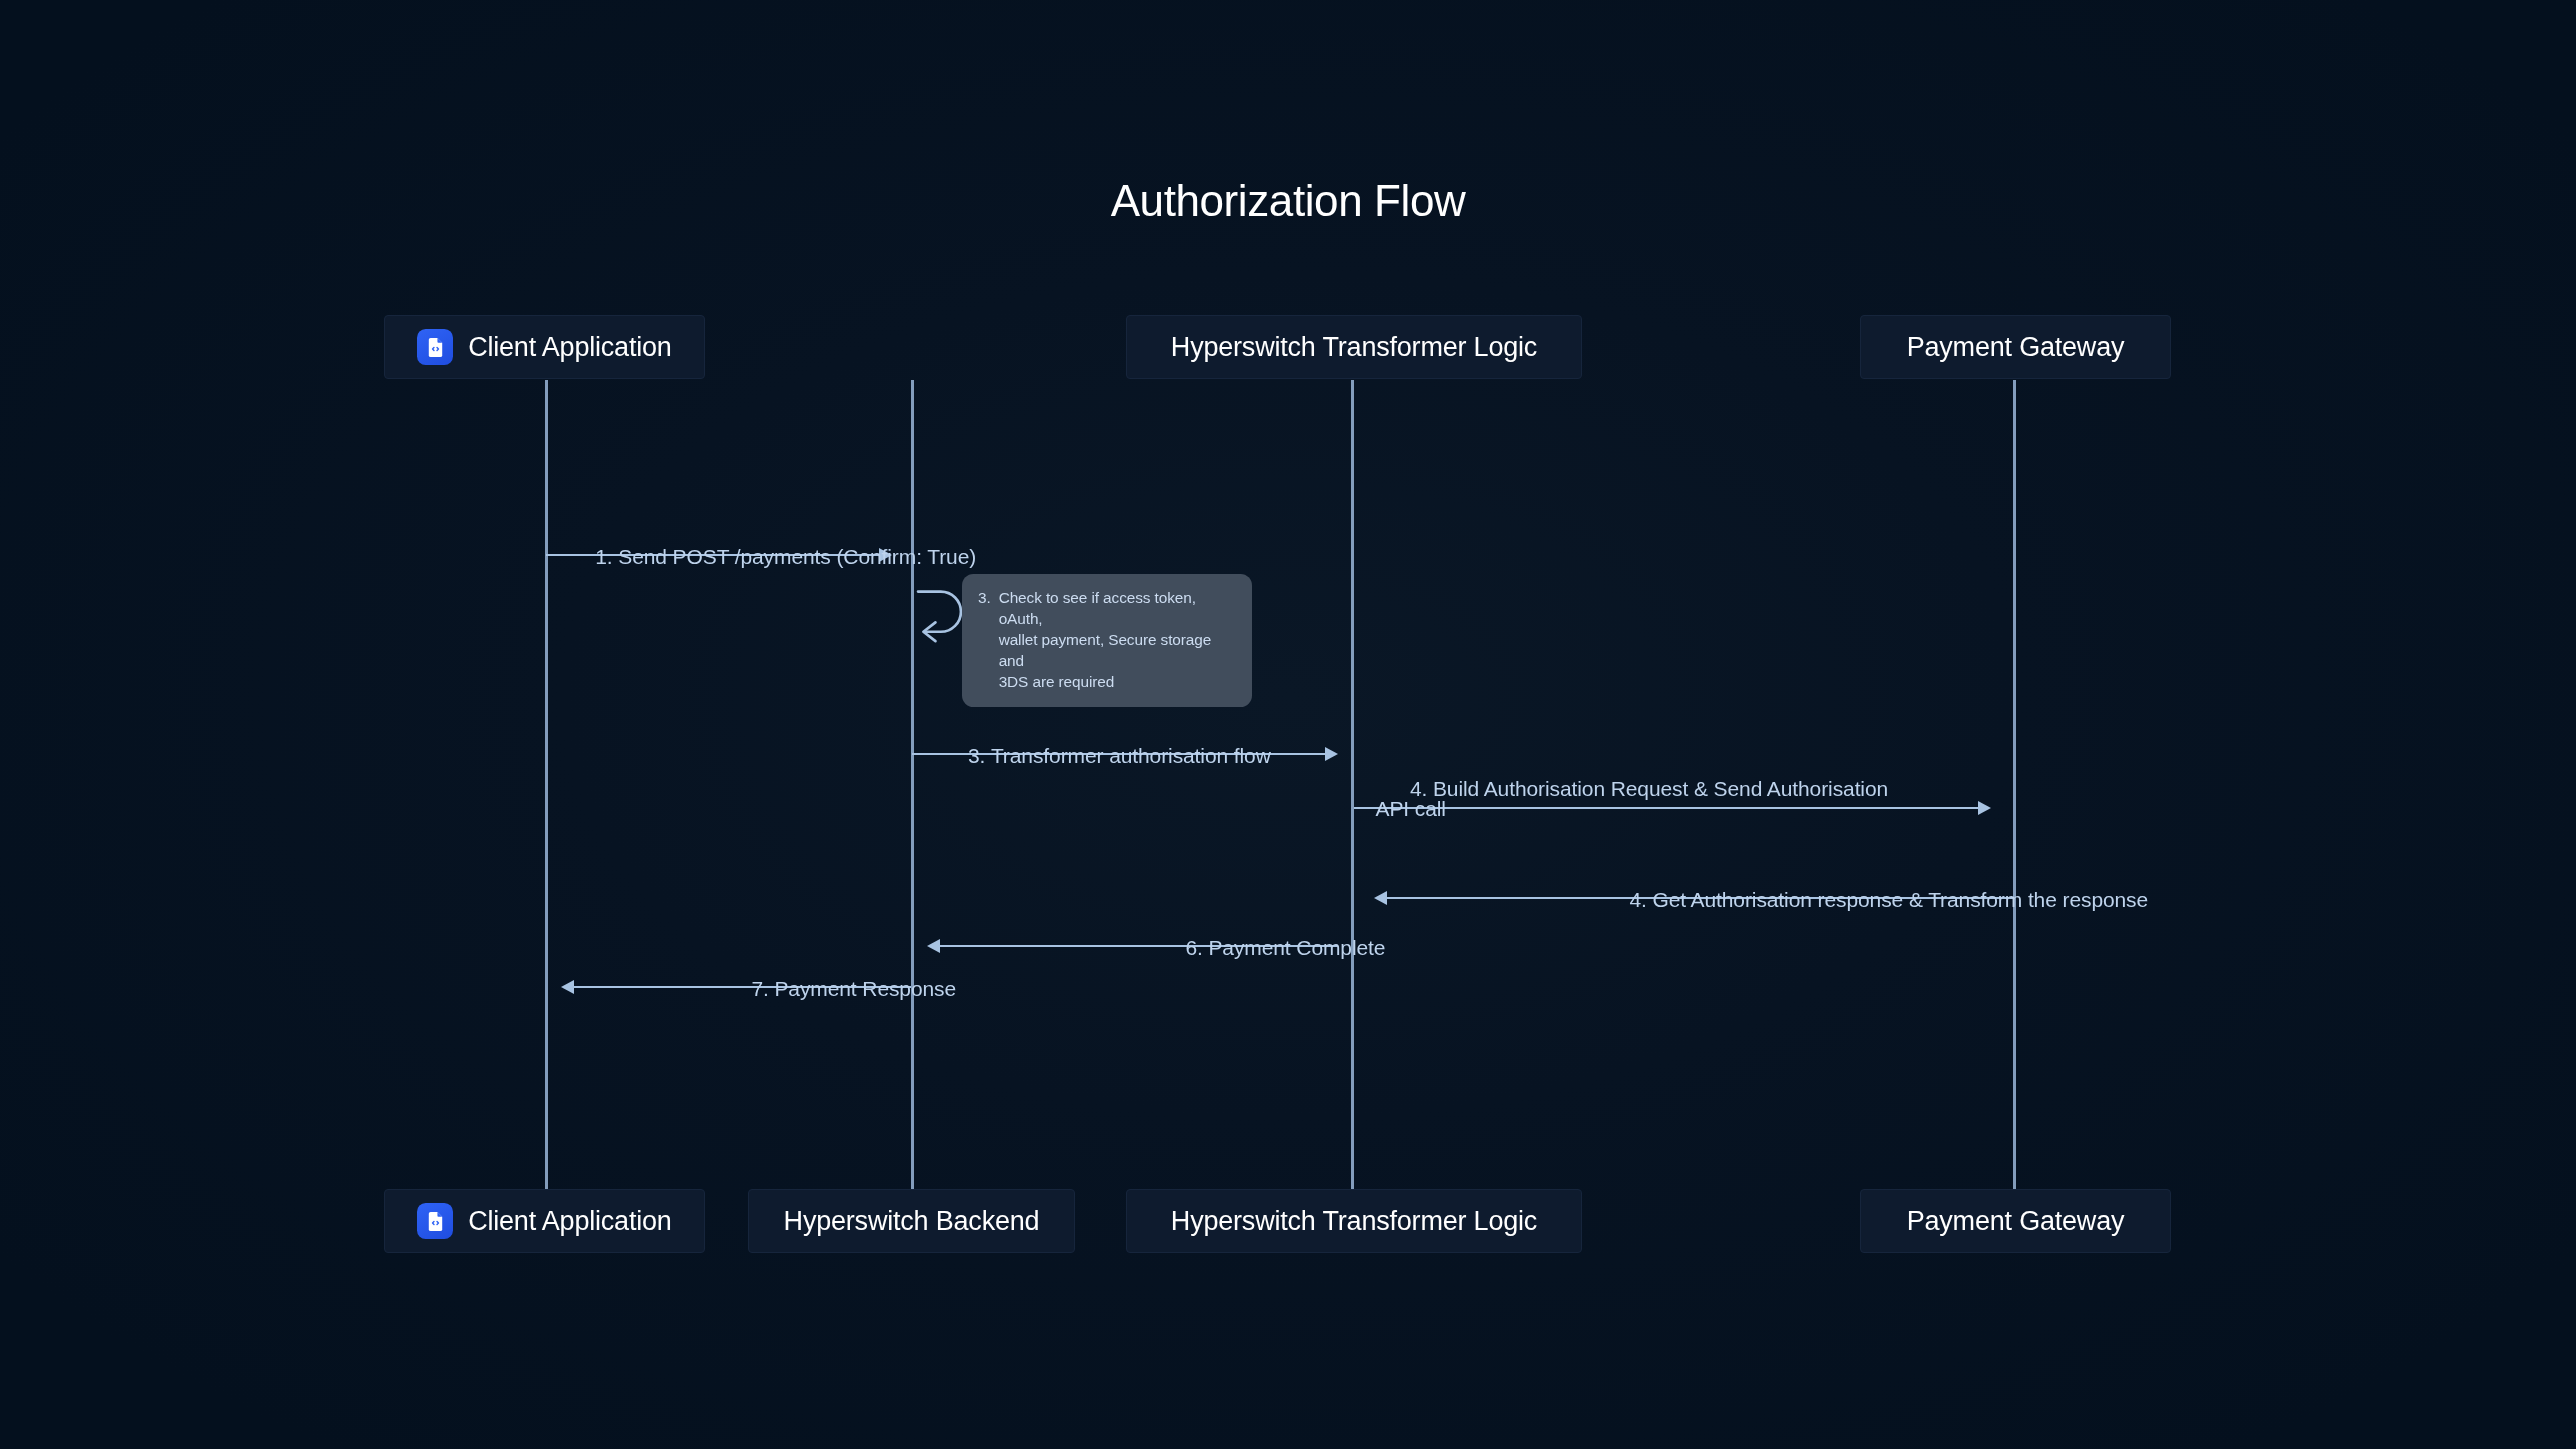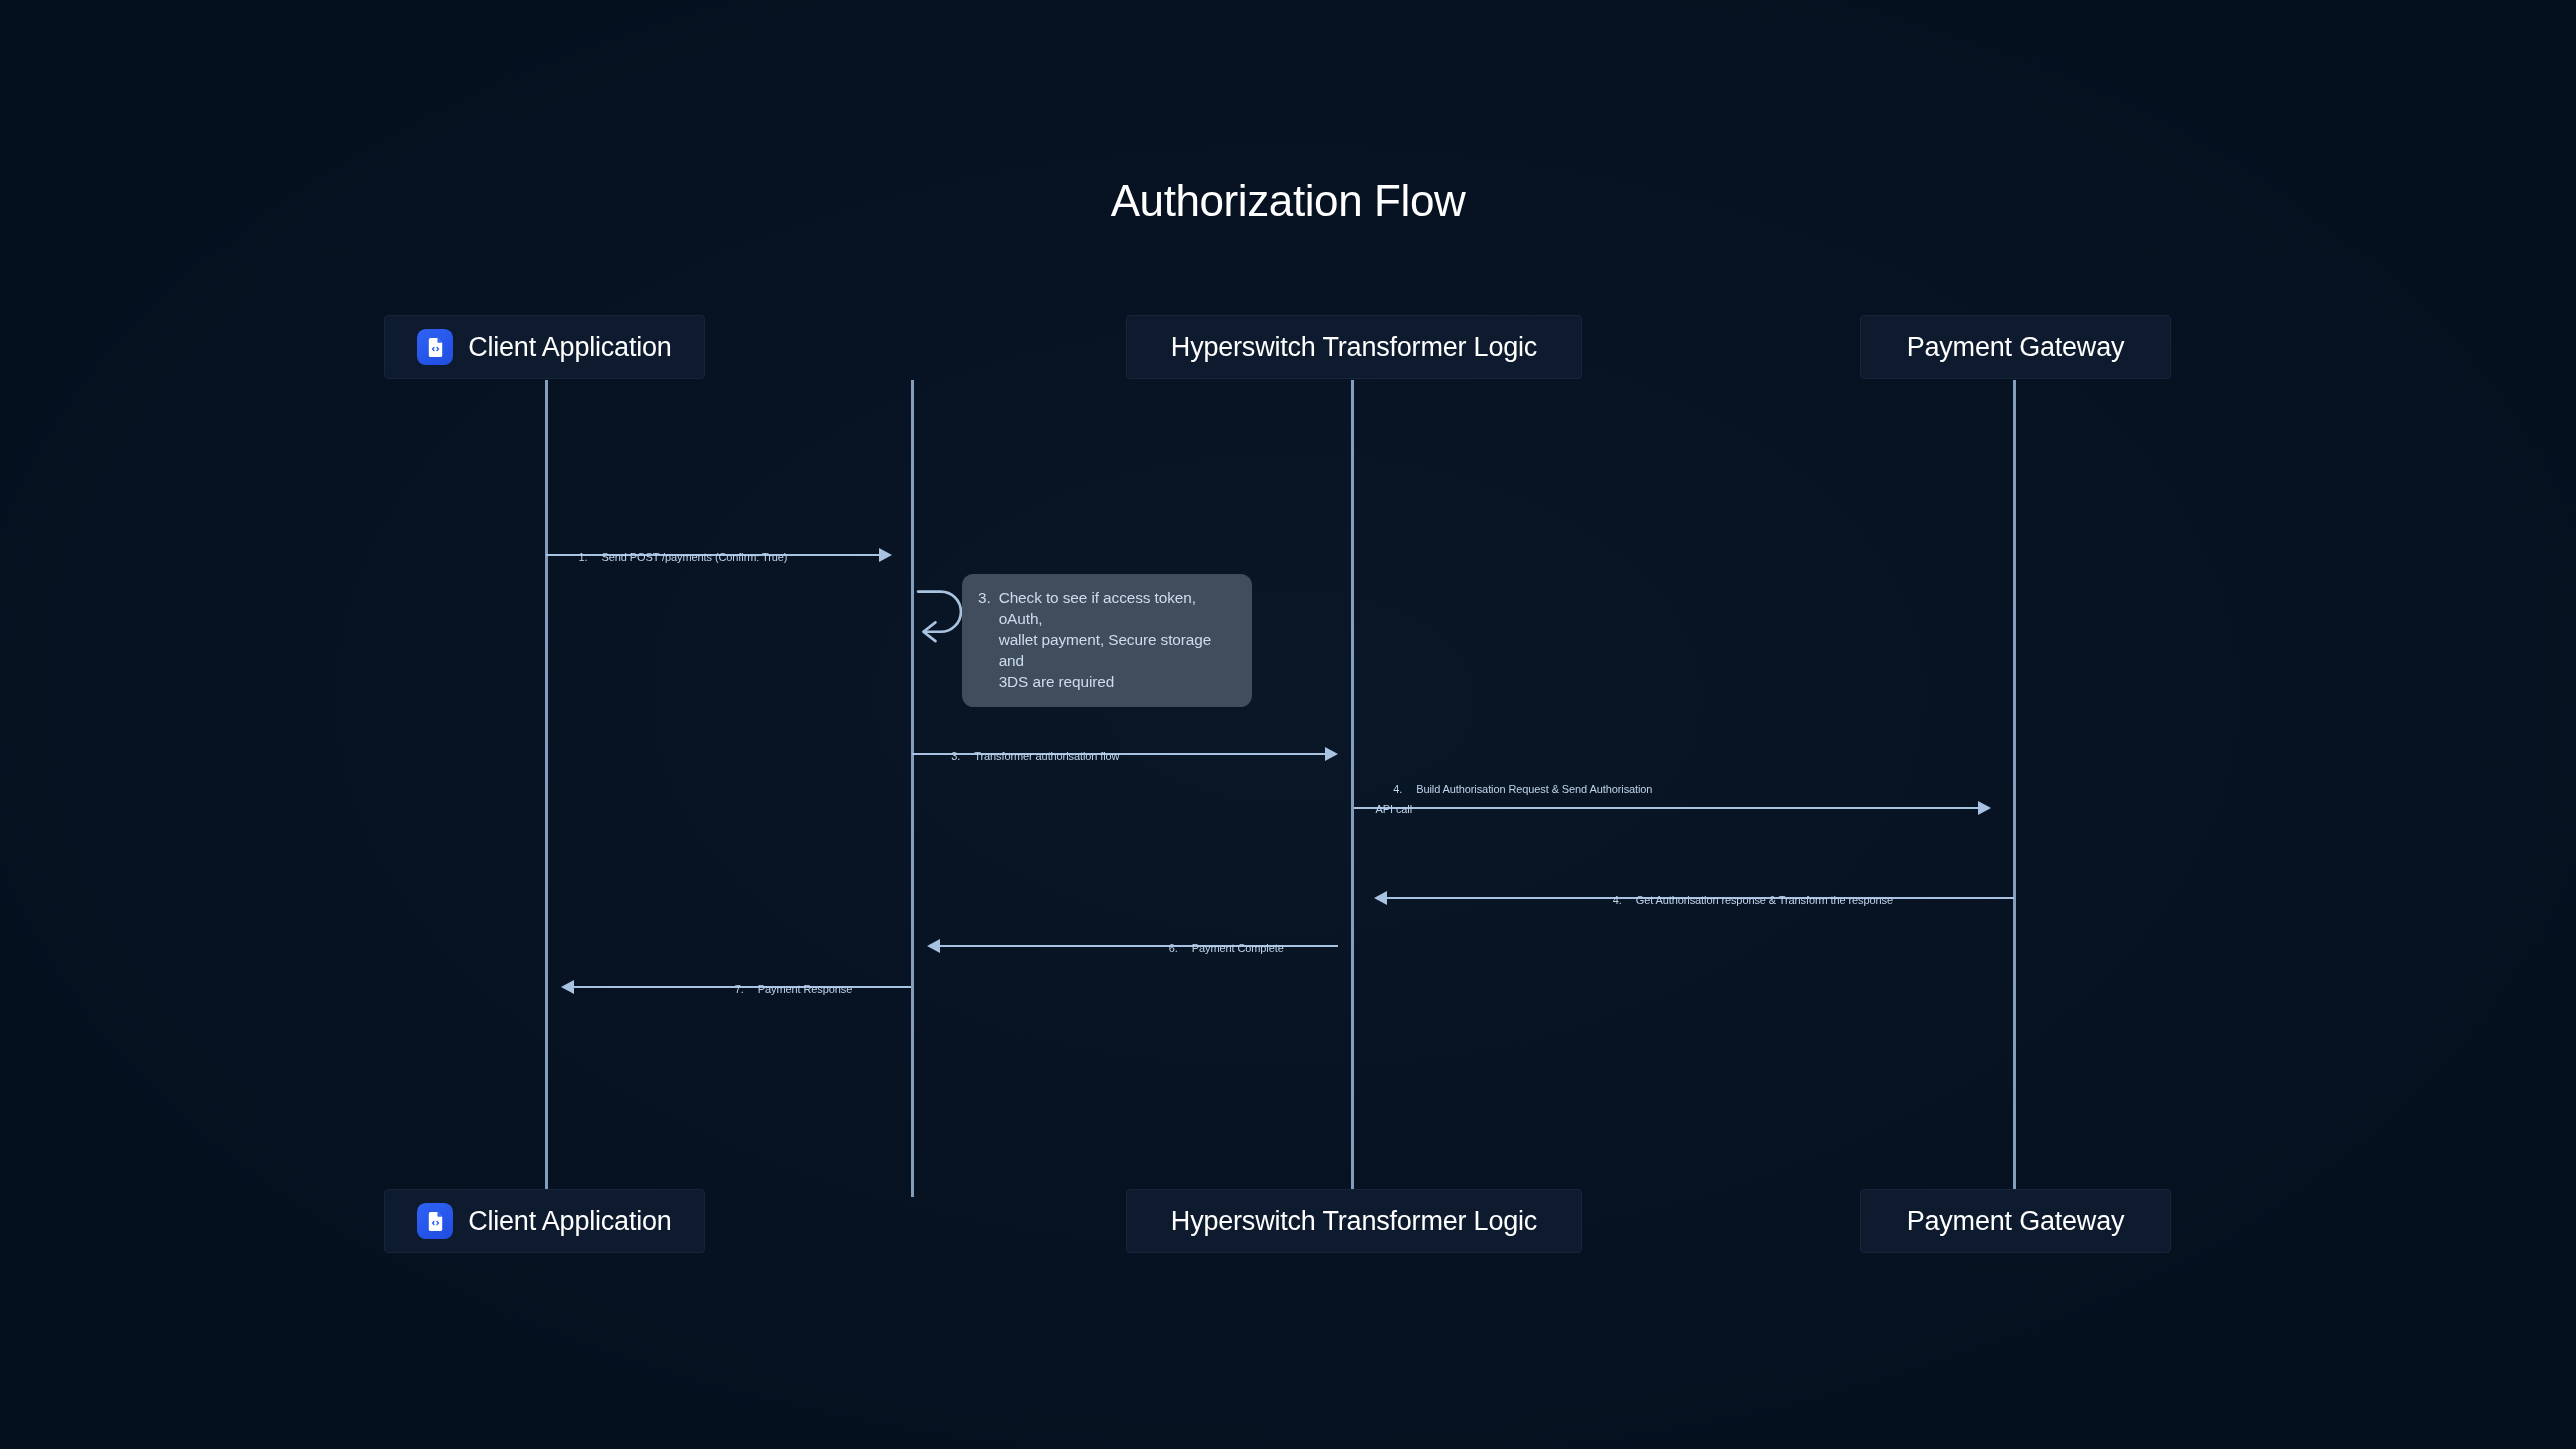--- a/index.html
+++ b/index.html
@@ -83,7 +83,7 @@
   .msg-label {
     position:absolute;
     color:#bed3ec;
-    font-size:11px;
+    font-size:21px;
     font-weight:400;
     line-height:20px;
     white-space:pre;

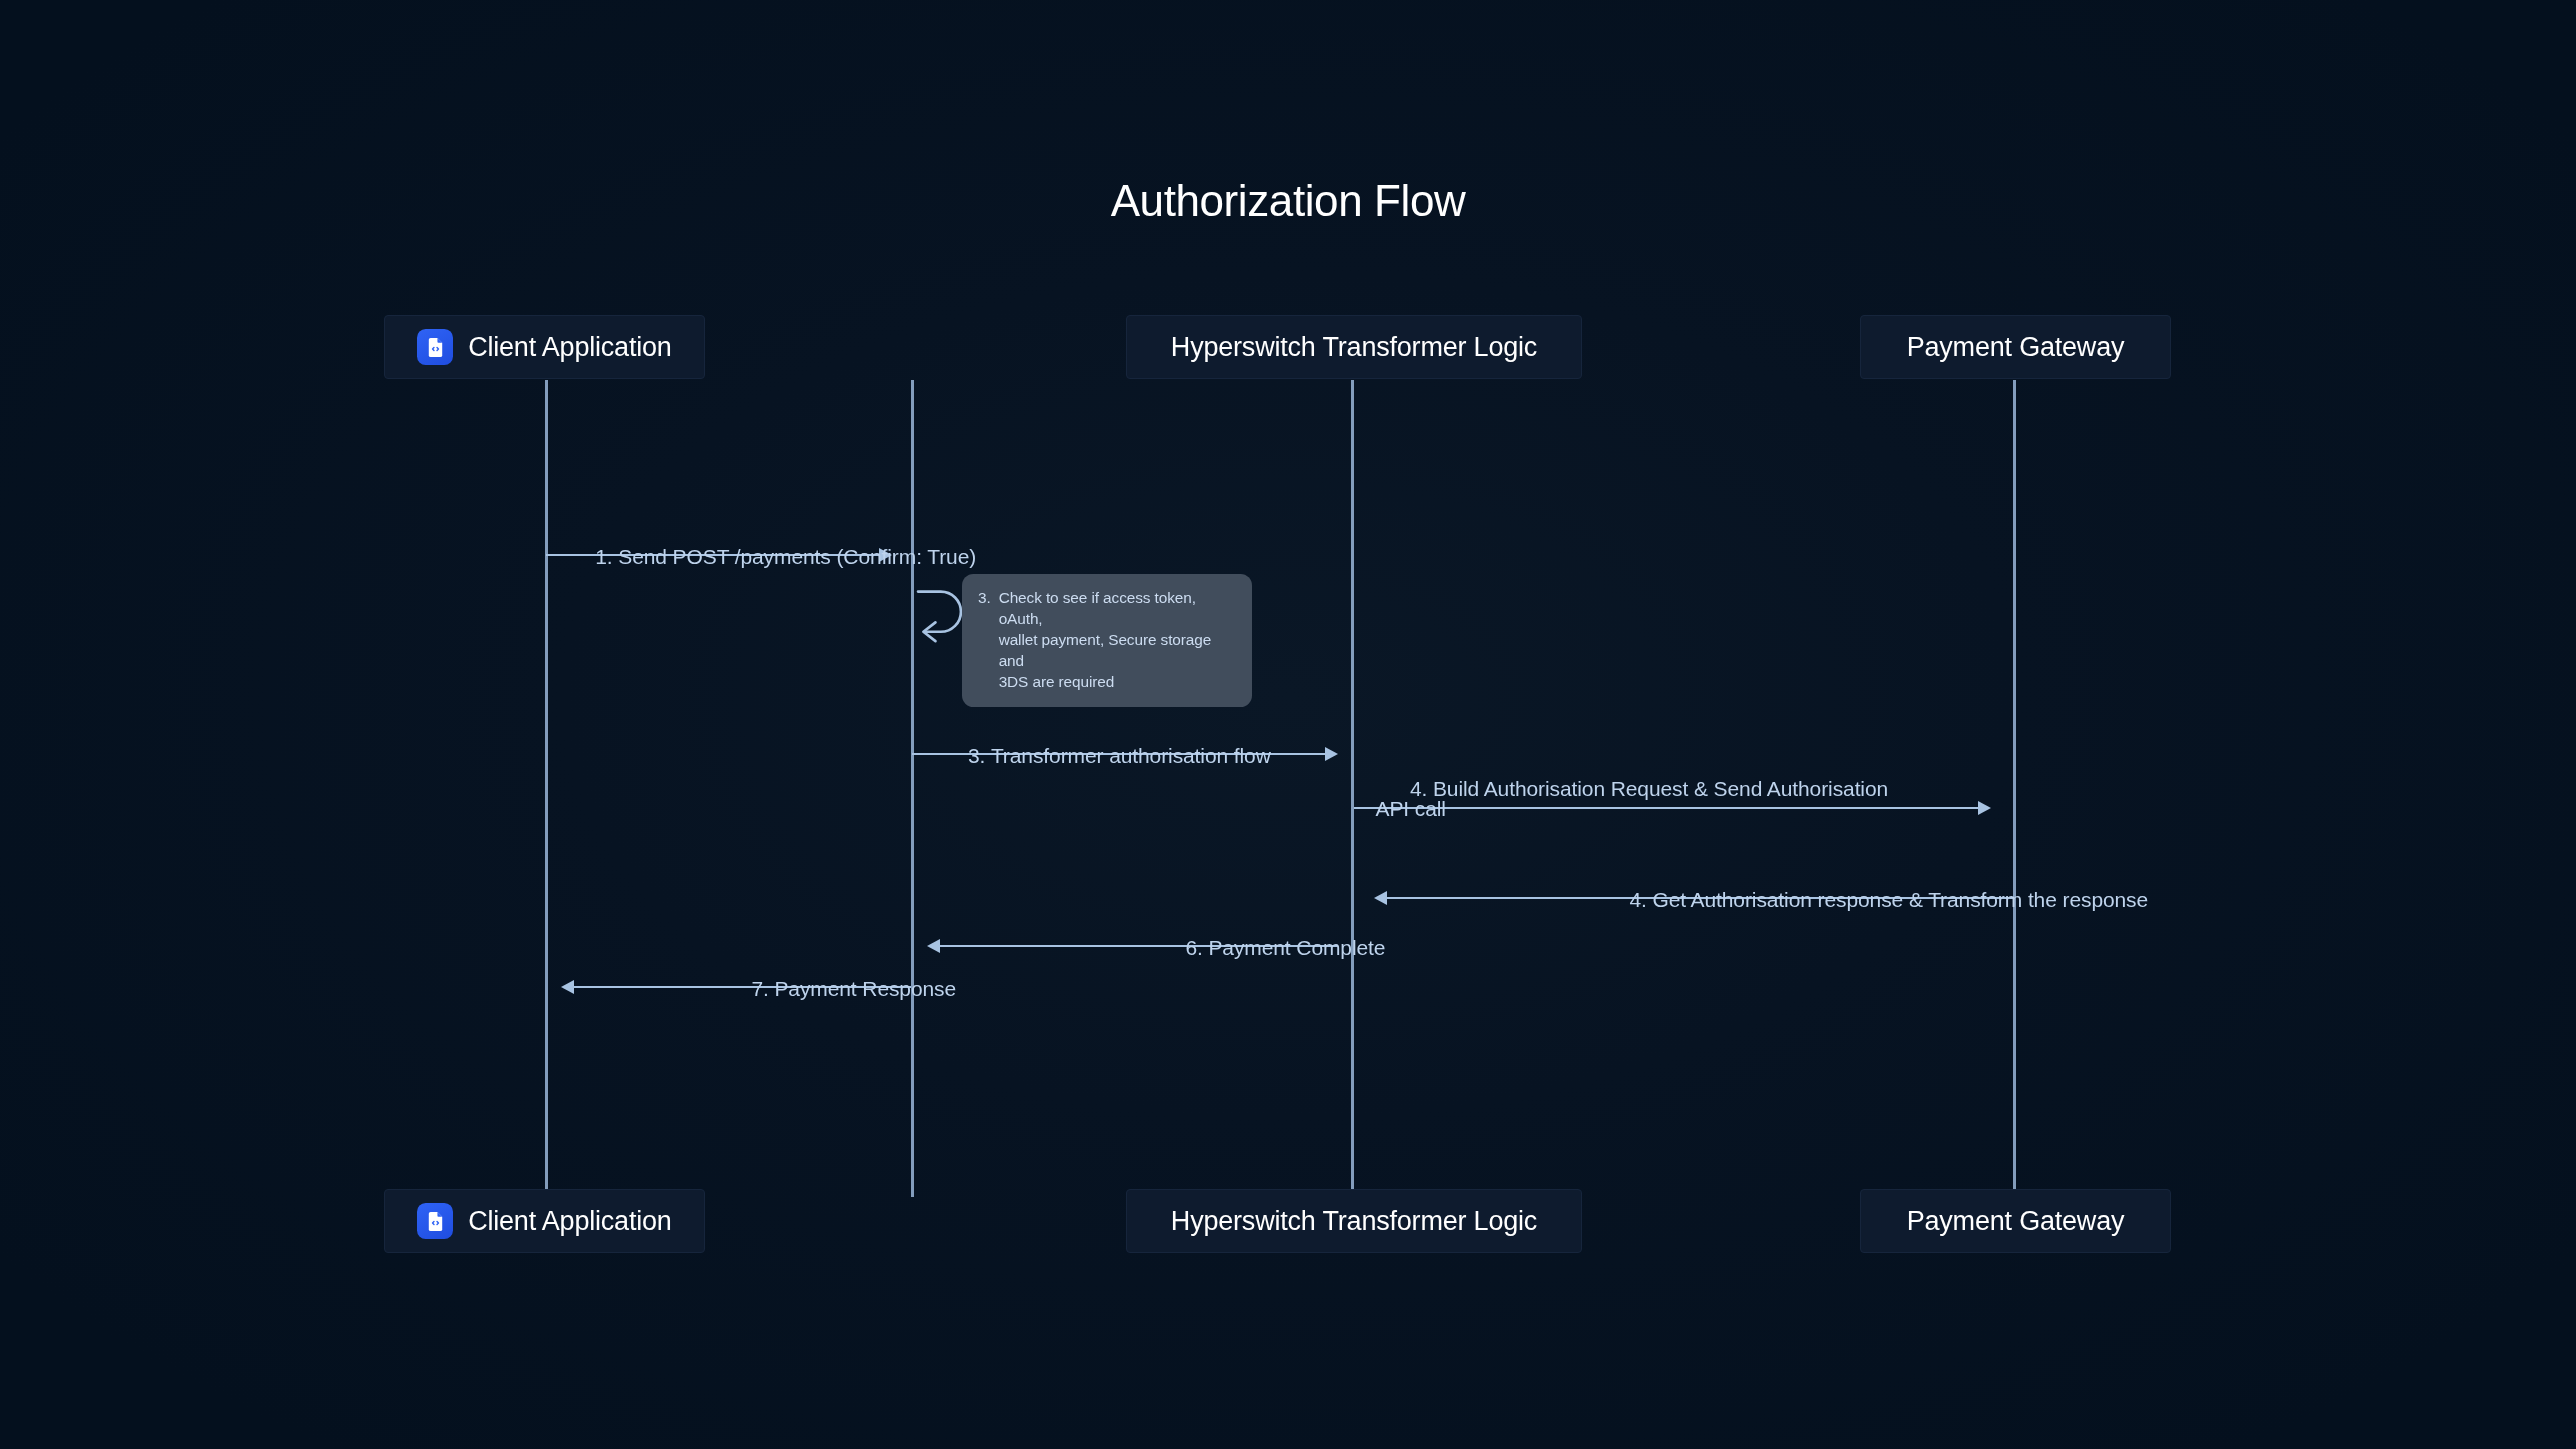--- a/index.html
+++ b/index.html
@@ -219,6 +219,9 @@
     <span class="participant-label">Client Application</span>
   </div>
 
+  <div class="participant-box" style="left:748px; top:1189px; width:327px;">
+    <span class="participant-label">Hyperswitch Backend</span>
+  </div>
 
   <div class="participant-box" style="left:1126px; top:1189px; width:456px;">
     <span class="participant-label">Hyperswitch Transformer Logic</span>

